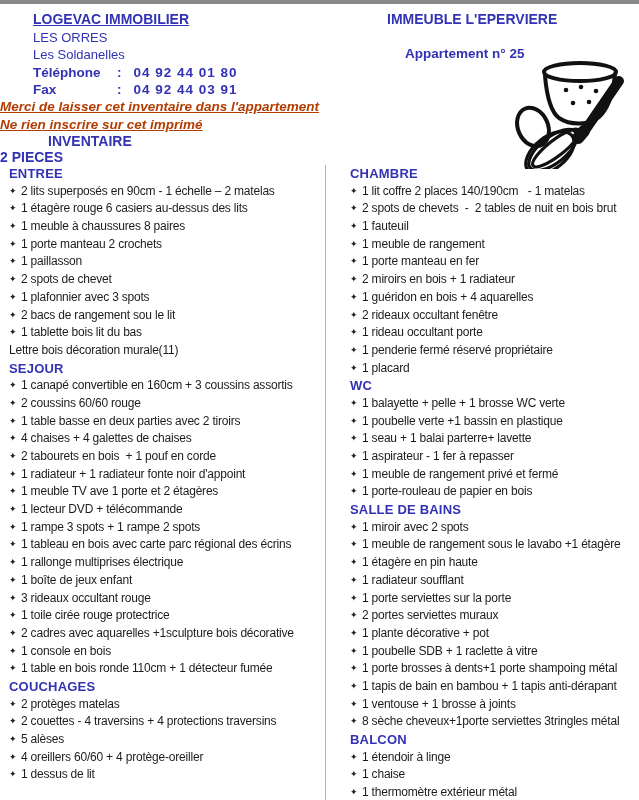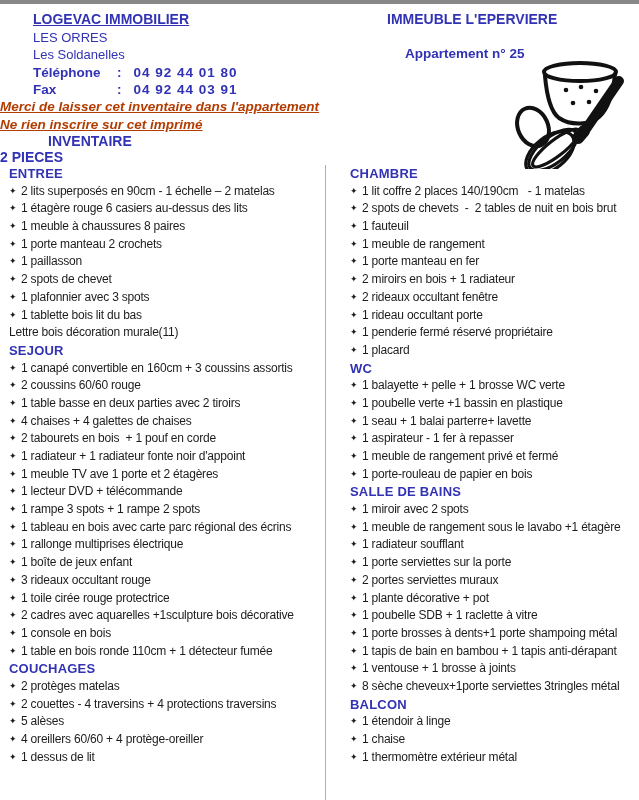--- a/index.html
+++ b/index.html
@@ -141,6 +141,7 @@
         <div class="item"><span class="bullet">✦</span><span class="item-text">1 meuble de rangement</span></div>
         <div class="item"><span class="bullet">✦</span><span class="item-text">1 porte manteau en fer</span></div>
         <div class="item"><span class="bullet">✦</span><span class="item-text">2 miroirs en bois + 1 radiateur</span></div>
+        <div class="item"><span class="bullet">✦</span><span class="item-text">1 guéridon en bois + 4 aquarelles</span></div>
         <div class="item"><span class="bullet">✦</span><span class="item-text">2 rideaux occultant fenêtre</span></div>
         <div class="item"><span class="bullet">✦</span><span class="item-text">1 rideau occultant porte</span></div>
         <div class="item"><span class="bullet">✦</span><span class="item-text">1 penderie fermé réservé propriétaire</span></div>

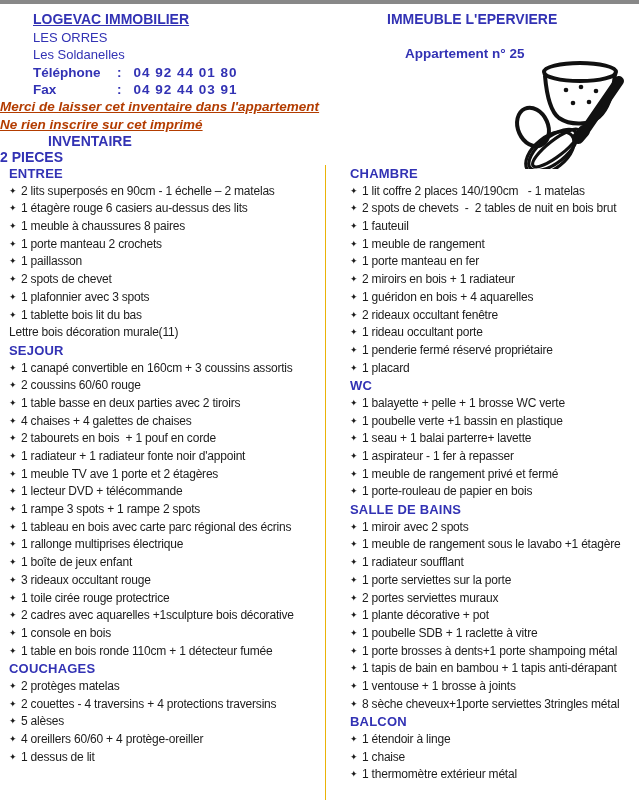--- a/index.html
+++ b/index.html
@@ -106,6 +106,7 @@
         <div class="item"><span class="bullet">✦</span><span class="item-text">1 paillasson</span></div>
         <div class="item"><span class="bullet">✦</span><span class="item-text">2 spots de chevet</span></div>
         <div class="item"><span class="bullet">✦</span><span class="item-text">1 plafonnier avec 3 spots</span></div>
+        <div class="item"><span class="bullet">✦</span><span class="item-text">2 bacs de rangement sou le lit</span></div>
         <div class="item"><span class="bullet">✦</span><span class="item-text">1 tablette bois lit du bas</span></div>
         <div class="item"><span class="item-text">Lettre bois décoration murale(11)</span></div>
         <div class="section-header">SEJOUR</div>

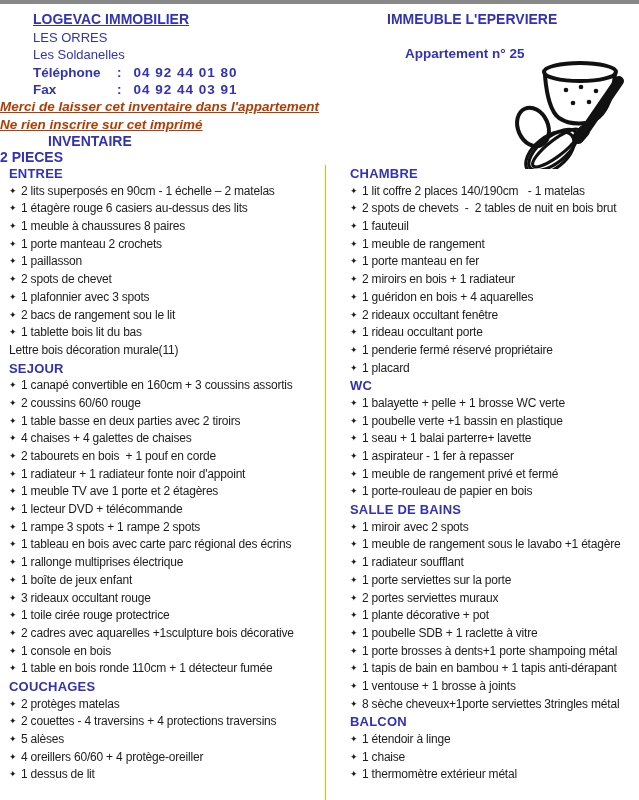--- a/index.html
+++ b/index.html
@@ -157,6 +157,7 @@
         <div class="section-header">SALLE DE BAINS</div>
         <div class="item"><span class="bullet">✦</span><span class="item-text">1 miroir avec 2 spots</span></div>
         <div class="item"><span class="bullet">✦</span><span class="item-text">1 meuble de rangement sous le lavabo +1 étagère</span></div>
+        <div class="item"><span class="bullet">✦</span><span class="item-text">1 étagère en pin haute</span></div>
         <div class="item"><span class="bullet">✦</span><span class="item-text">1 radiateur soufflant</span></div>
         <div class="item"><span class="bullet">✦</span><span class="item-text">1 porte serviettes sur la porte</span></div>
         <div class="item"><span class="bullet">✦</span><span class="item-text">2 portes serviettes muraux</span></div>

